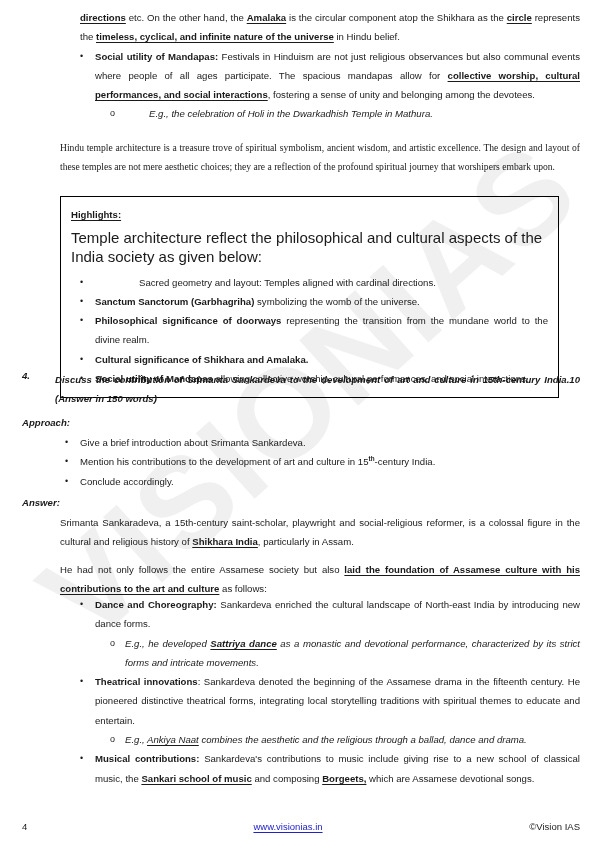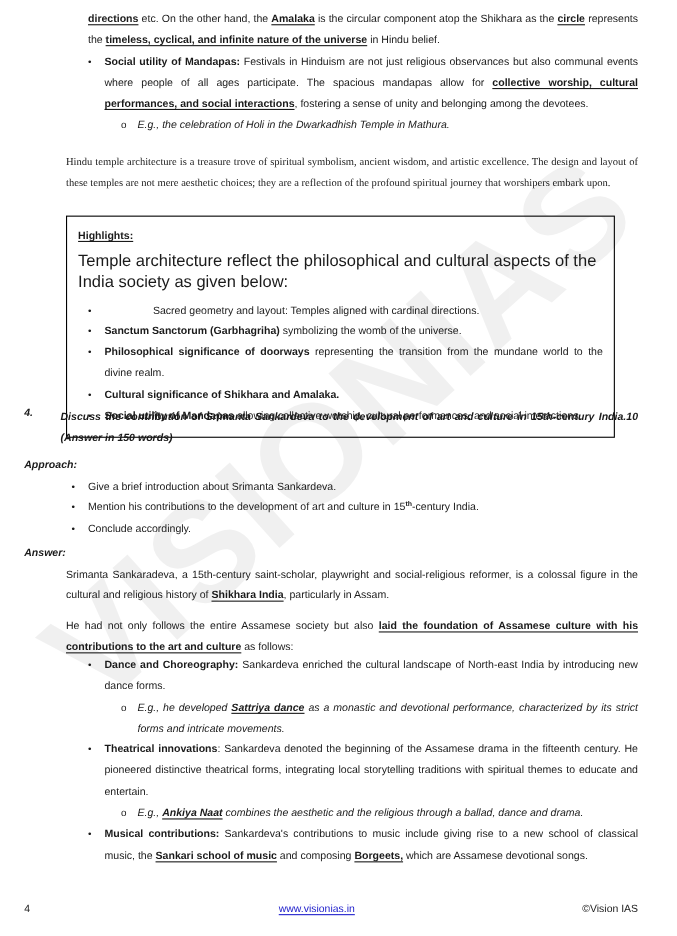--- a/index.html
+++ b/index.html
@@ -56,7 +56,7 @@
     text-align: justify;
     color: #1a1a1a;
   }
-  i, .i { font-style: italic; }
+  i, .i { font-style: italic; margin-left: 24px; }
 
   
   .top-block {

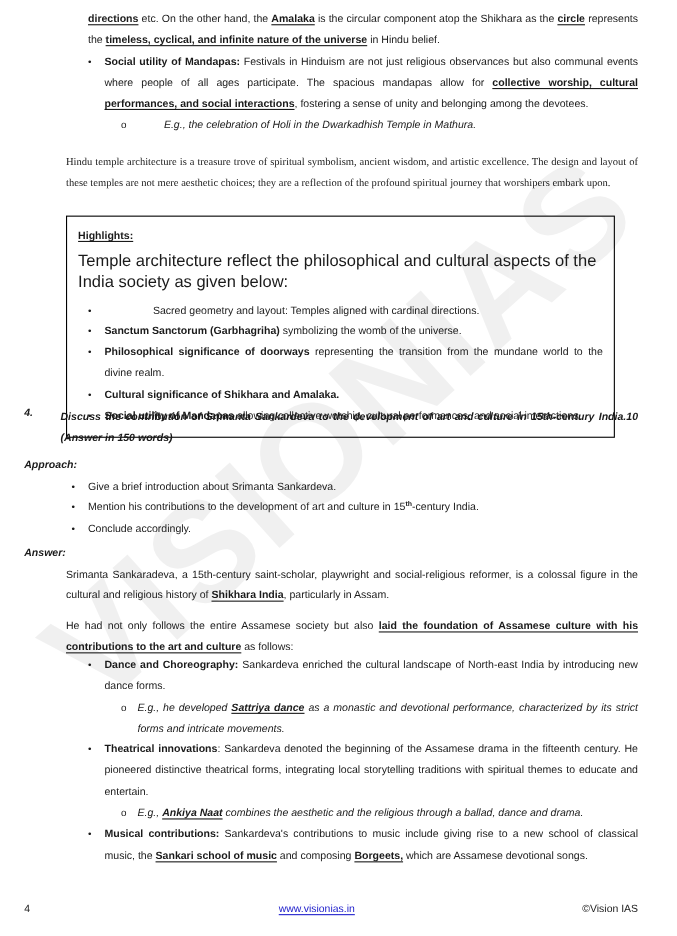--- a/index.html
+++ b/index.html
@@ -331,7 +331,7 @@
       <div class="lvl1"><span class="mark">•</span><span style="font-weight: bold;">Dance and Choreography:</span><span> Sankardeva enriched the cultural landscape of North-east India by introducing new dance forms.</span></div>
       <div class="lvl2"><span class="mark" style="font-style: normal;">o</span><span style="font-style: italic;">E.g., he developed </span><span style="font-weight: bold; font-style: italic; text-decoration: underline; text-underline-offset: 1.5px;">Sattriya dance</span><span style="font-style: italic;"> as a monastic and devotional performance, characterized by its strict forms and intricate movements.</span></div>
       <div class="lvl1"><span class="mark">•</span><span style="font-weight: bold;">Theatrical innovations</span><span>: Sankardeva denoted the beginning of the Assamese drama in the fifteenth century. He pioneered distinctive theatrical forms, integrating local storytelling traditions with spiritual themes to educate and entertain.</span></div>
-      <div class="lvl2"><span class="mark" style="font-style: normal;">o</span><span style="font-style: italic;">E.g., </span><span style="font-weight: bold; font-style: italic; text-decoration: underline; text-underline-offset: 1.5px;">Ankiya Naat</span><span style="font-style: italic;"> combines the aesthetic and the religious through a ballad, dance and drama.</span></div>
+      <div class="lvl2"><span class="mark" style="font-style: normal;">o</span><span style="font-style: italic;">E.g., </span><span style="font-weight: normal; font-style: italic; text-decoration: underline; text-underline-offset: 1.5px;">Ankiya Naat</span><span style="font-style: italic;"> combines the aesthetic and the religious through a ballad, dance and drama.</span></div>
       <div class="lvl1"><span class="mark">•</span><span style="font-weight: bold;">Musical contributions:</span><span> Sankardeva's contributions to music include giving rise to a new school of classical music, the </span><span style="font-weight: bold; text-decoration: underline; text-underline-offset: 1.5px;">Sankari school of music</span><span> and composing </span><span style="font-weight: bold; text-decoration: underline; text-underline-offset: 1.5px;">Borgeets,</span><span> which are Assamese devotional songs.</span></div>
     </div>
 

